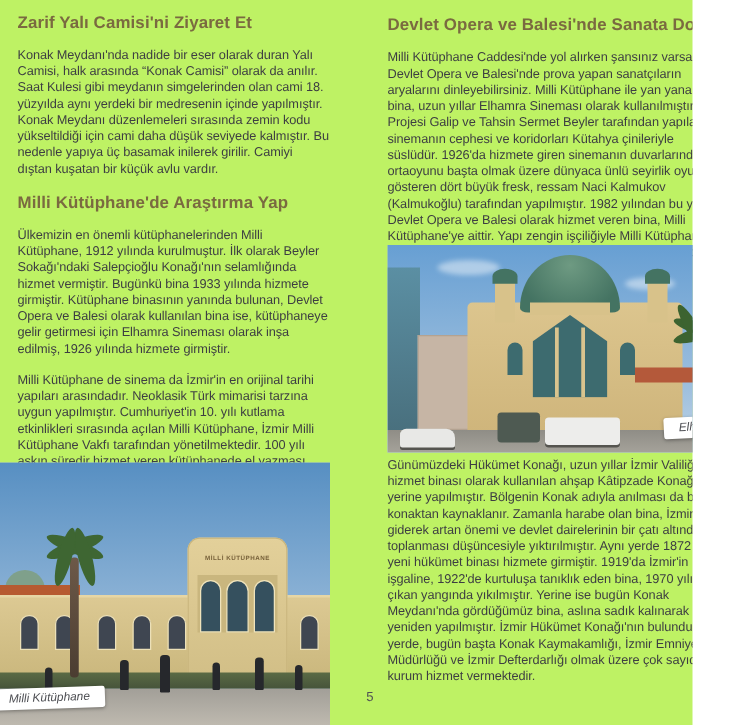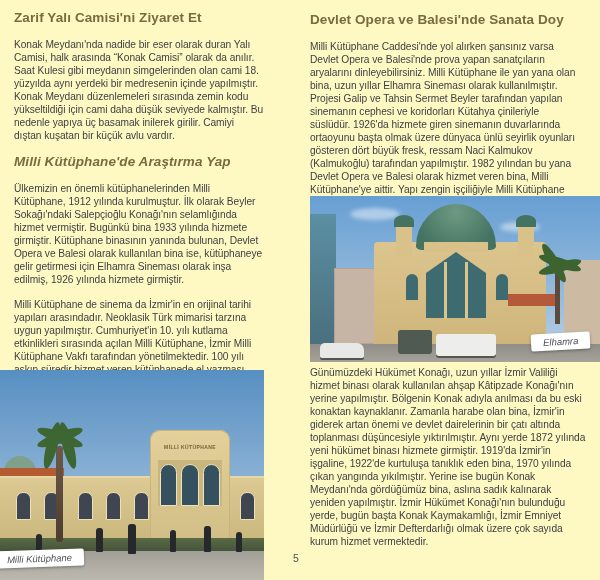--- a/index.html
+++ b/index.html
@@ -4,7 +4,7 @@
 <style>
   html,body{margin:0;padding:0;background:#ffffff;}
   .page{
-    position:relative;width:600px;height:580px;background:#fef9c3;overflow:hidden;
+    position:relative;width:554px;height:580px;background:#bef264;overflow:hidden;
     font-family:"Liberation Sans","DejaVu Sans",sans-serif;
   }
   .col{position:absolute;}

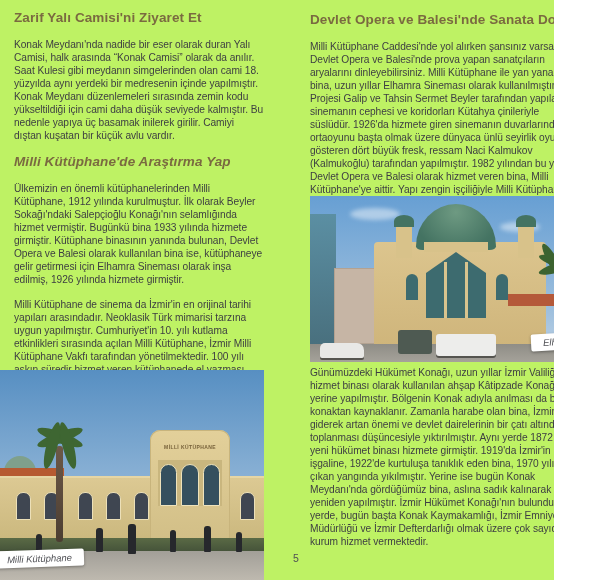--- a/index.html
+++ b/index.html
@@ -15,7 +15,7 @@
     font-size:13.5px;line-height:16px;font-weight:bold;color:#7a6a40;
     margin:0 0 12px 0;letter-spacing:.1px;white-space:nowrap;
   }
-  .col-left h2.sec2{font-style:italic;}
+  .col-left h2.sec2{}
   p.body{
     font-size:10.2px;line-height:13px;color:#3d3e42;margin:0 0 12px 0;
     letter-spacing:-0.05px;

